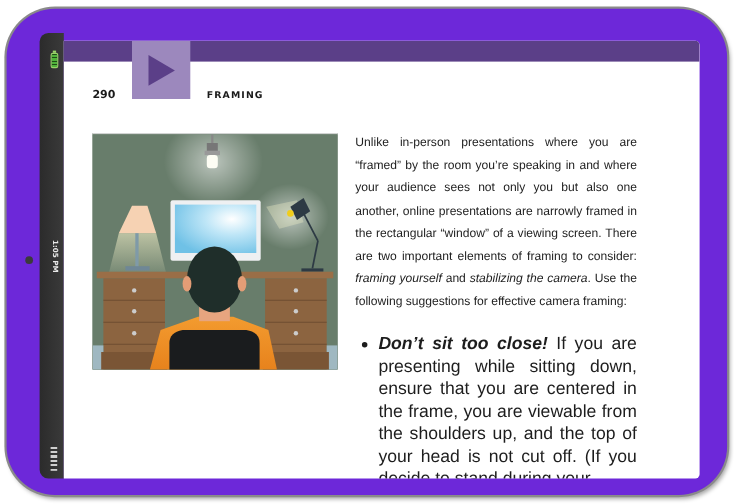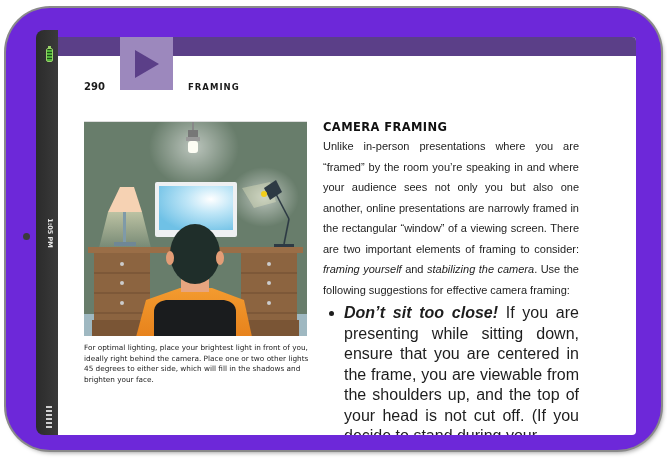--- a/index.html
+++ b/index.html
@@ -193,7 +193,6 @@
     <div class="caption">For optimal lighting, place your brightest light in front of you, ideally right behind the camera. Place one or two other lights 45 degrees to either side, which will fill in the shadows and brighten your face.</div>
 
     <div class="article">
-      <div class="heading">CAMERA FRAMING</div>
       <p class="body-text"><span>Unlike in-person presentations where you are “framed” by the room you’re speaking in and where your audience sees not only you but also one another, online presentations are narrowly framed in the rectangular “window” of a viewing screen. There are two important elements of framing to consider: </span><em>framing yourself</em><span> and </span><em>stabilizing the camera</em><span>. Use the following suggestions for effective camera framing:</span></p>
     </div>
 

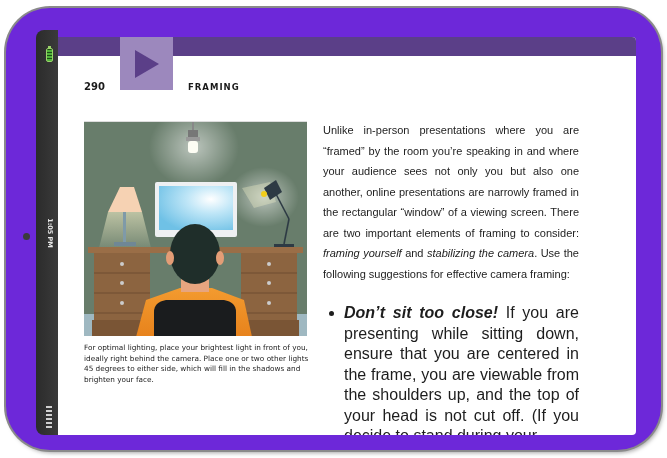--- a/index.html
+++ b/index.html
@@ -190,7 +190,6 @@
         <path d="M70,190 Q70,180 82,178 L140,178 Q152,180 152,190 L152,215 L70,215 Z" fill="#1a1c1e"></path>
       </svg>
     </div>
-    <div class="caption">For optimal lighting, place your brightest light in front of you, ideally right behind the camera. Place one or two other lights 45 degrees to either side, which will fill in the shadows and brighten your face.</div>
 
     <div class="article">
       <p class="body-text"><span>Unlike in-person presentations where you are “framed” by the room you’re speaking in and where your audience sees not only you but also one another, online presentations are narrowly framed in the rectangular “window” of a viewing screen. There are two important elements of framing to consider: </span><em>framing yourself</em><span> and </span><em>stabilizing the camera</em><span>. Use the following suggestions for effective camera framing:</span></p>

